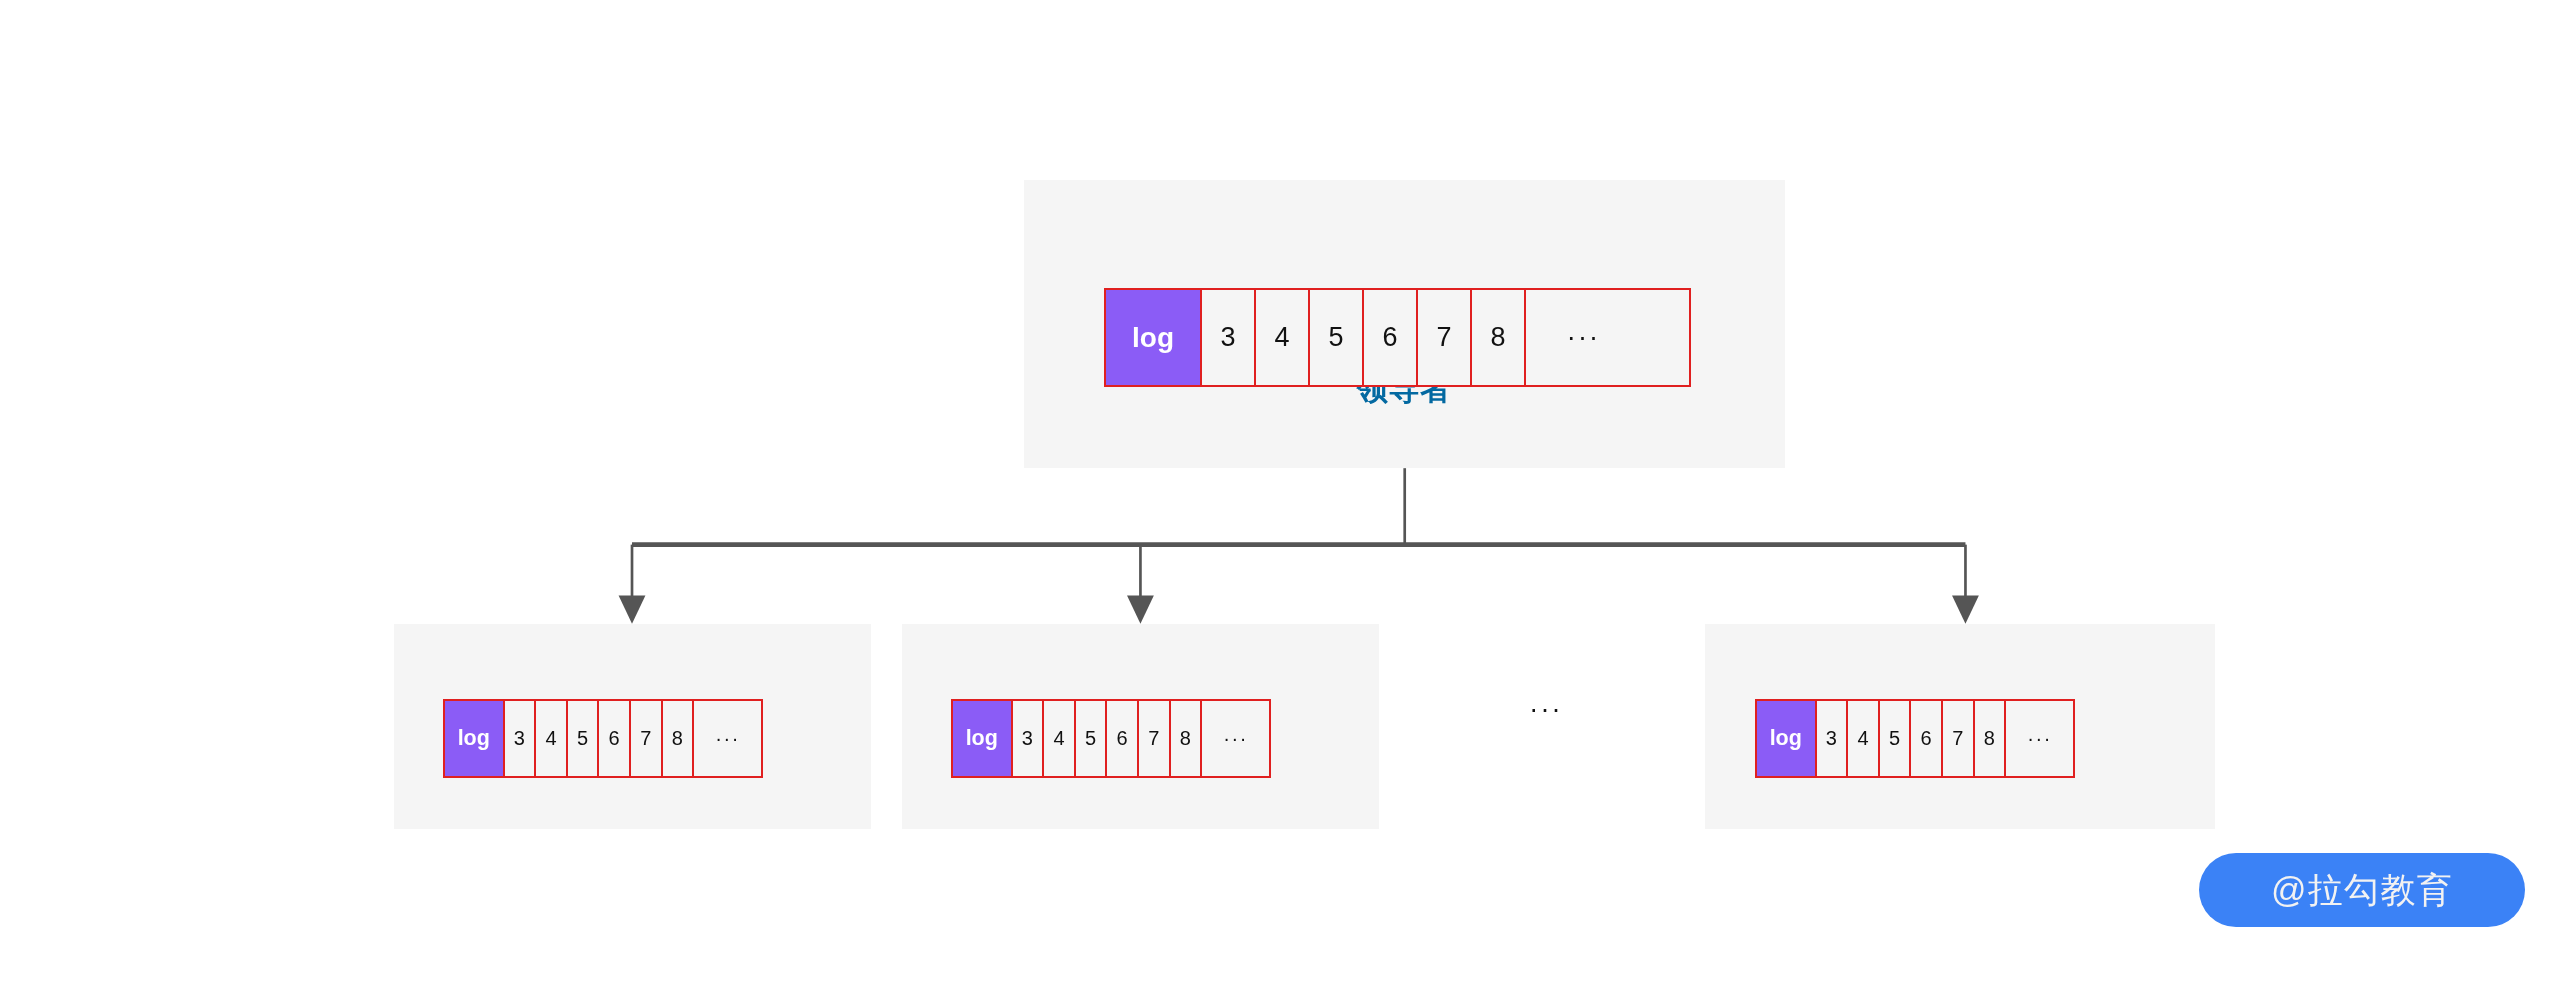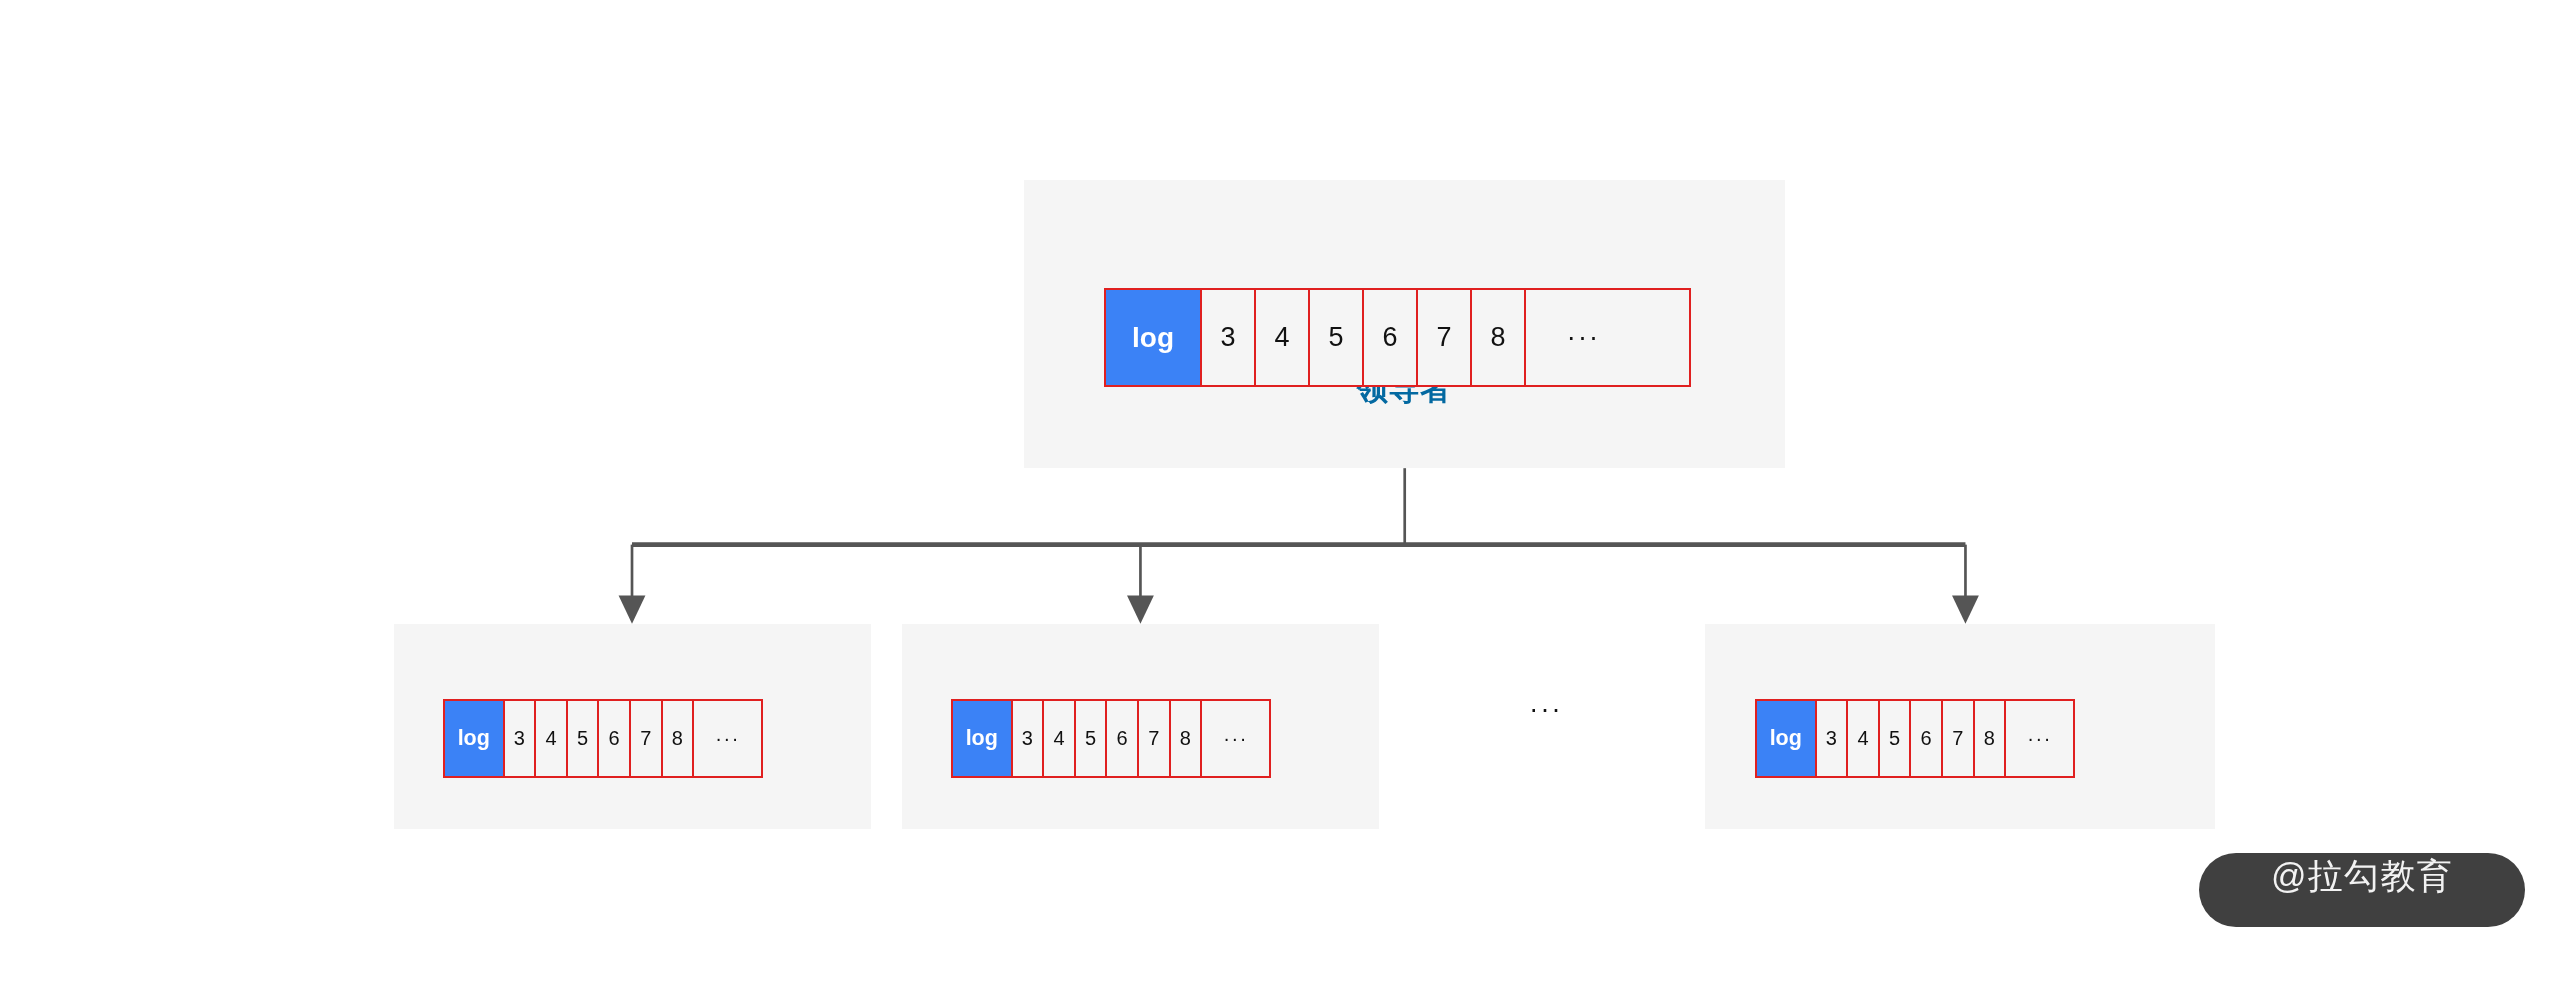--- a/index.html
+++ b/index.html
@@ -95,7 +95,7 @@
     border-left: none;
   }
   .log-strip .cell.log-cell {
-    background: #3b82f6;
+    background: #8b5cf6;
     color: #ffffff;
     font-weight: 700;
   }

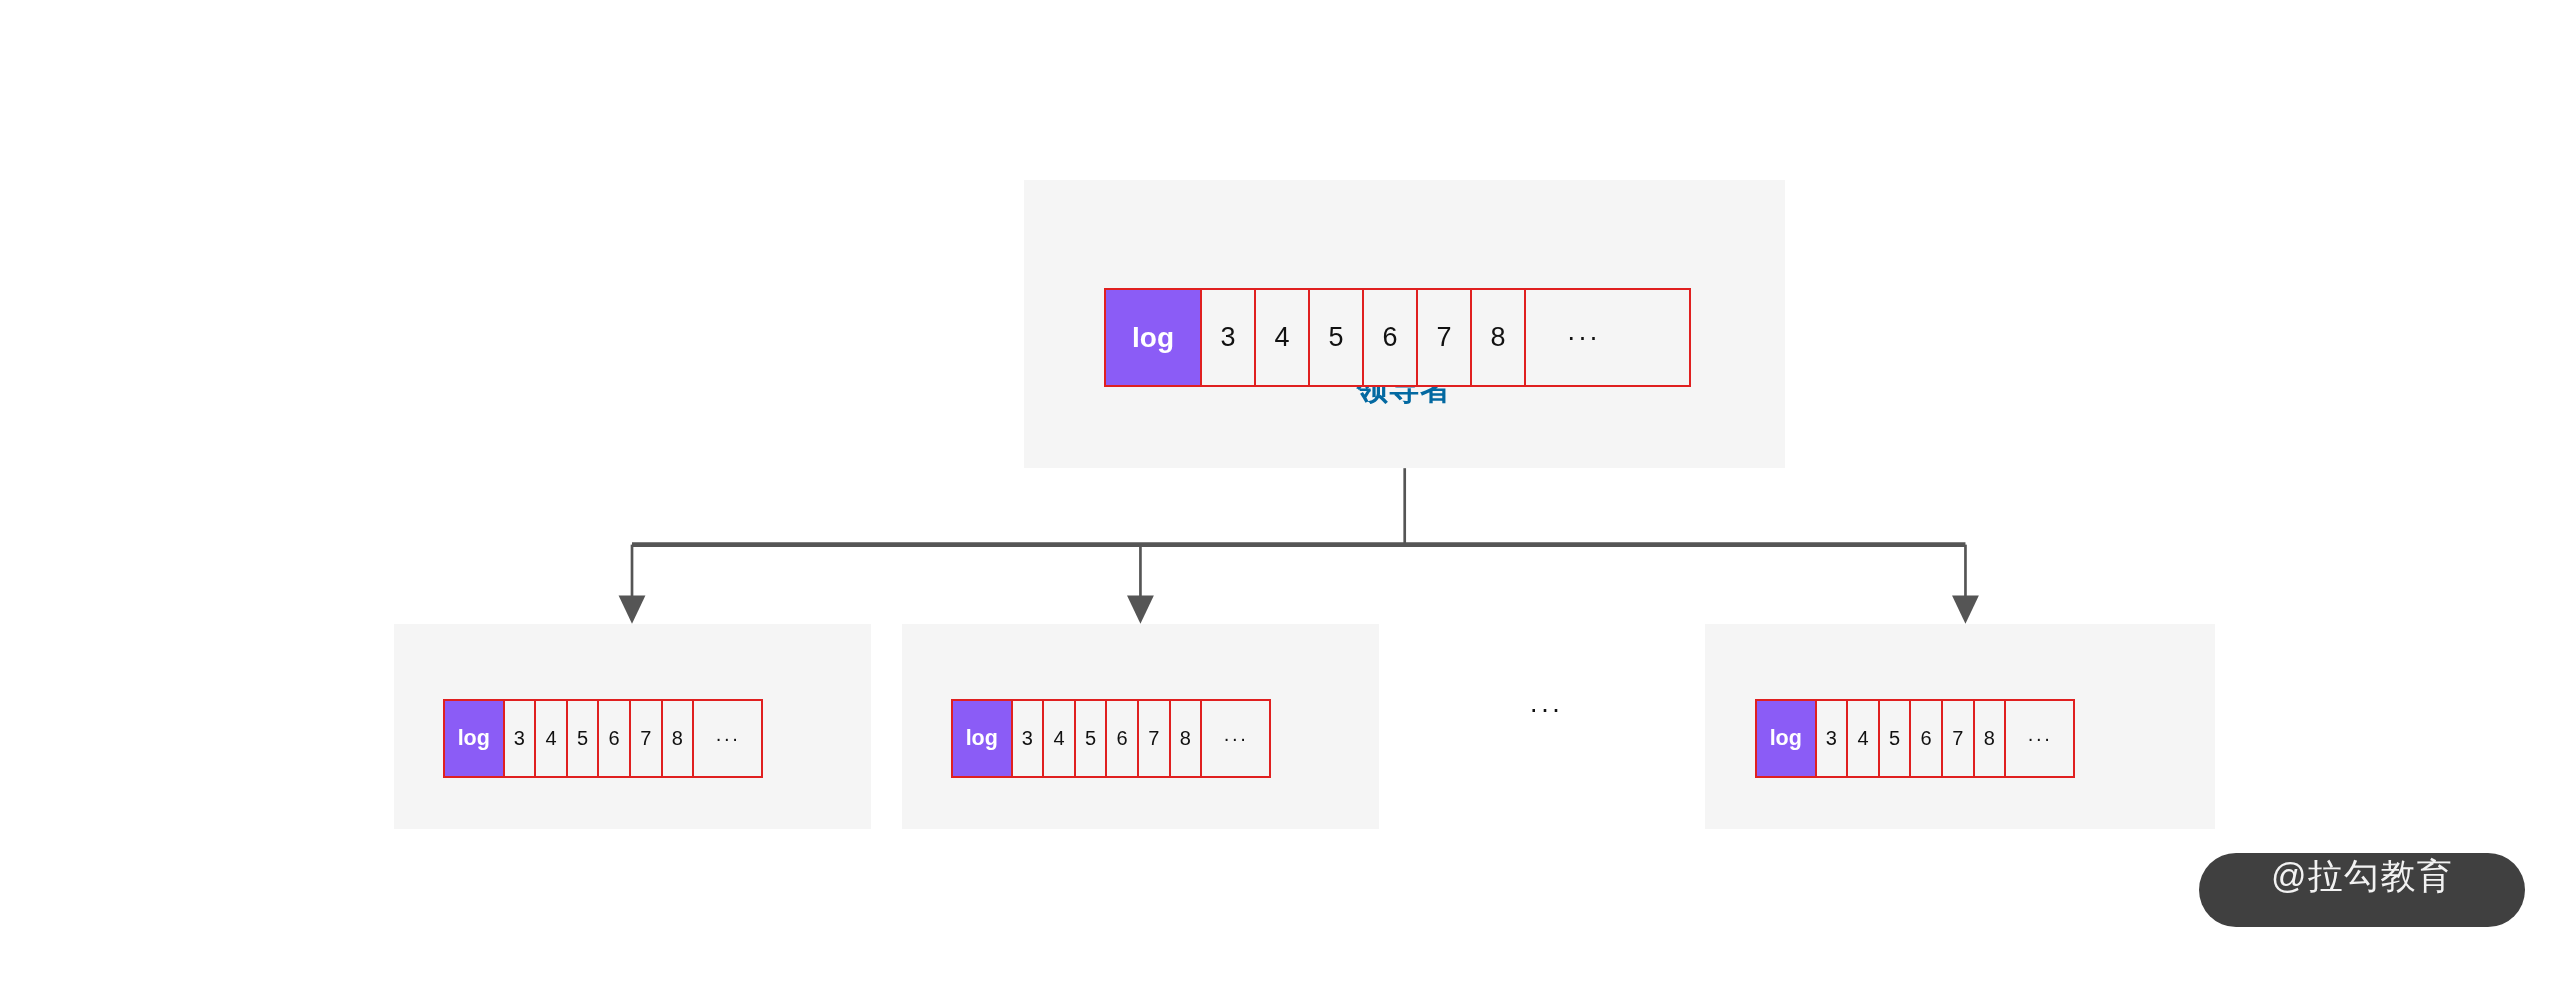--- a/index.html
+++ b/index.html
@@ -149,8 +149,9 @@
     width: 326px;
     height: 74px;
     border-radius: 37px;
-    background: #404040;
+    background: #3b82f6;
     display: flex;
+    align-items: center;
     justify-content: center;
   }
   #watermark-text {

